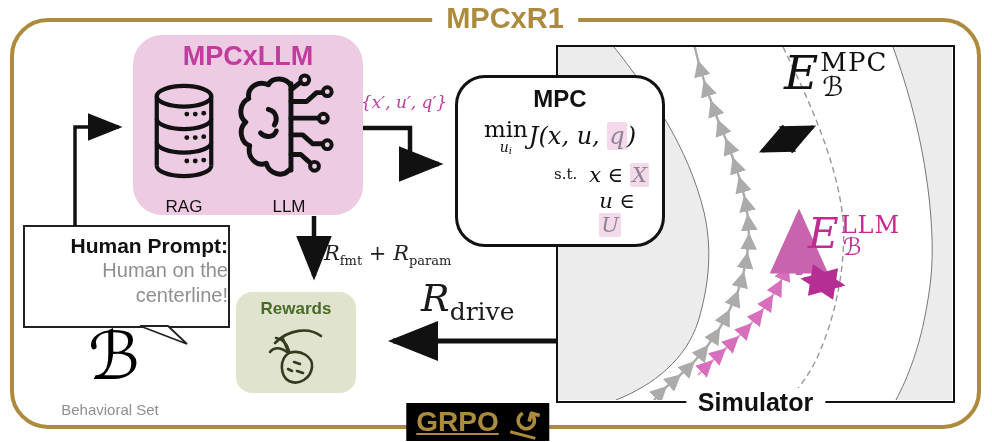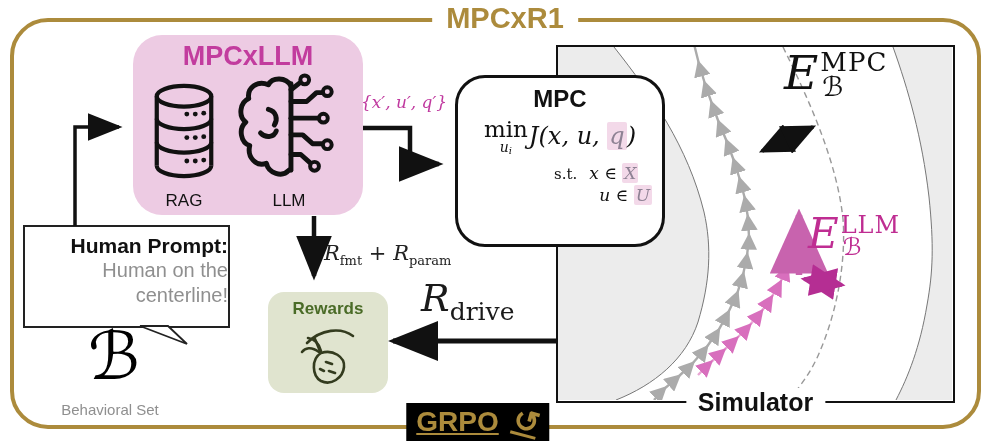--- a/index.html
+++ b/index.html
@@ -48,7 +48,7 @@
   .mpc-st{margin-top:7px;margin-left:64px;display:flex;gap:12px;
           font-family:"DejaVu Serif",serif;color:#111;}
   .st-word{font-size:15px;margin-top:2px;margin-left:32px;}
-  .st-col{display:flex;flex-direction:column;gap:2px;font-size:17px;font-style:italic;}
+  .st-col{display:flex;flex-direction:column;gap:2px;font-size:21px;font-style:italic;}
   .st-col .row2{margin-left:10px;}
   .rm{font-style:normal;}
 

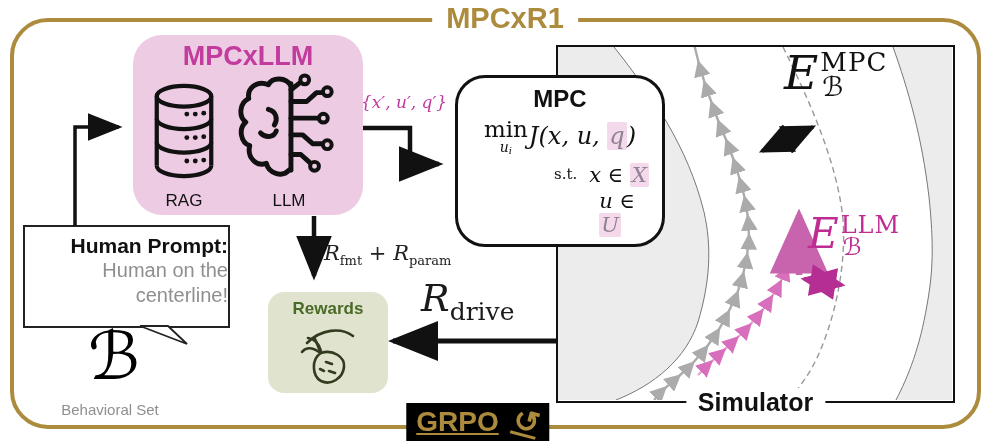--- a/index.html
+++ b/index.html
@@ -58,7 +58,7 @@
   .pink-title{text-align:center;color:#c23c9e;font-weight:bold;font-size:27px;margin-top:6px;}
   .icons-row{display:flex;justify-content:space-evenly;align-items:flex-end;margin-top:0;}
   .iconcol{display:flex;flex-direction:column;align-items:center;}
-  .iconlabel{font-size:17px;color:#111;margin-top:9px;}
+  .iconlabel{font-size:17px;color:#111;margin-top:15px;}
 
   
   .humanbox{position:absolute;left:23px;top:225px;width:207px;height:103px;background:#fff;

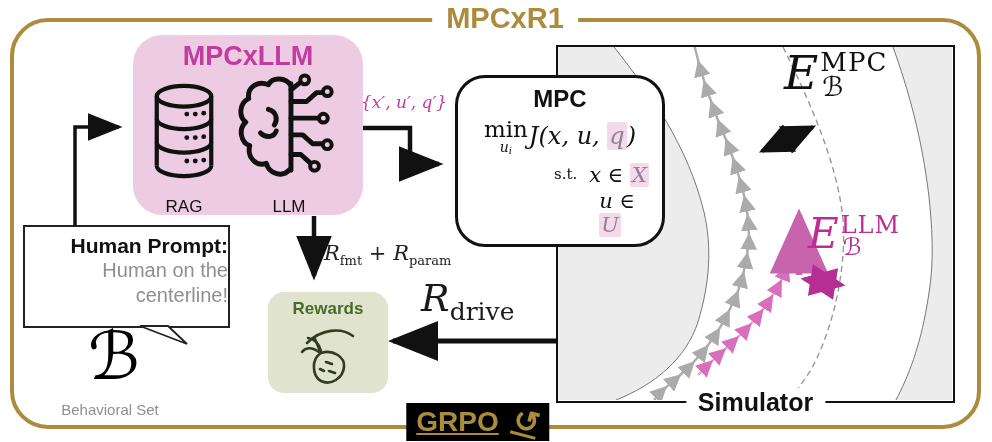--- a/index.html
+++ b/index.html
@@ -71,7 +71,7 @@
             font-size:15px;color:#8f8f8f;z-index:2;}
 
   
-  .rewardsbox{position:absolute;left:268px;top:292px;width:120px;height:101px;
+  .rewardsbox{position:absolute;left:236px;top:292px;width:120px;height:101px;
               background:#e0e4cf;border-radius:16px;text-align:center;z-index:2;}
   .rw-title{color:#4a6b27;font-weight:bold;font-size:17px;margin-top:7px;}
 

